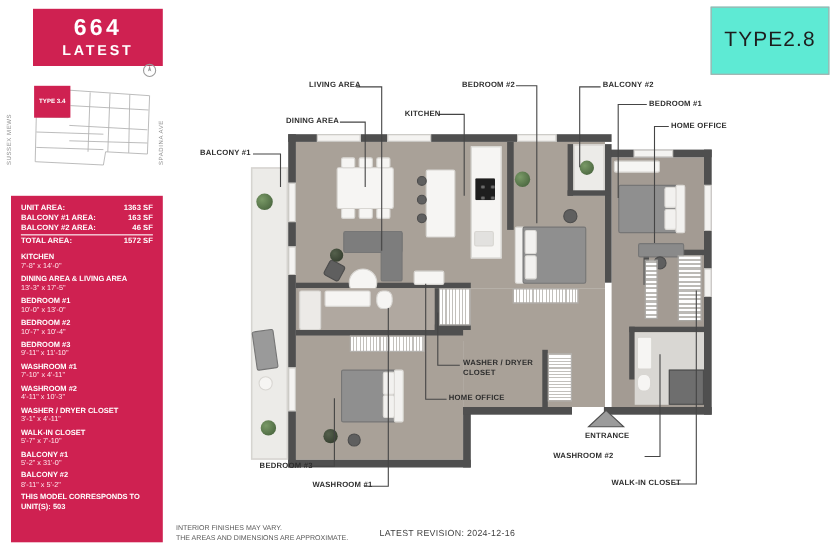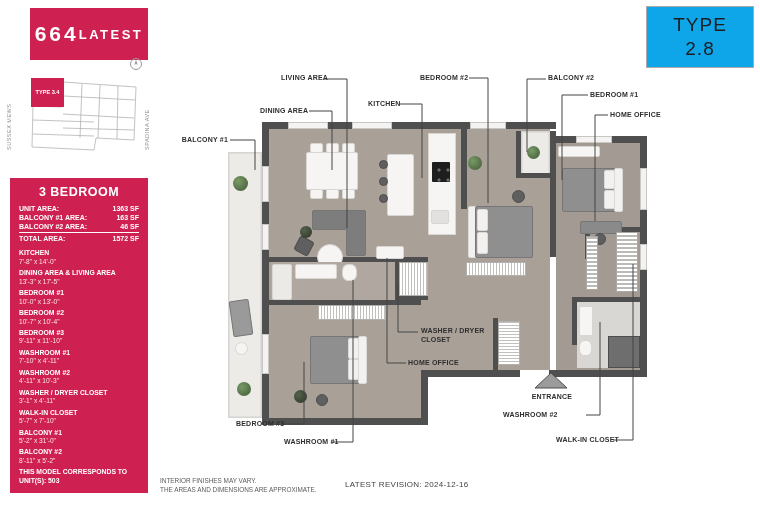--- a/index.html
+++ b/index.html
@@ -8,7 +8,7 @@
   .abs{position:absolute;}
   
   .logo-box{left:30px;top:8px;width:118px;height:52px;background:#CF2151;color:#fff;
-            display:flex;flex-direction:row;align-items:center;justify-content:center;}
+            display:flex;flex-direction:column;align-items:center;justify-content:center;}
   .logo-num{font-size:21px;font-weight:bold;letter-spacing:3px;line-height:1.05;}
   .logo-name{font-size:13px;font-weight:bold;letter-spacing:2.5px;}
   .street{font-size:5.5px;color:#8f8f8f;writing-mode:vertical-rl;transform:rotate(180deg);

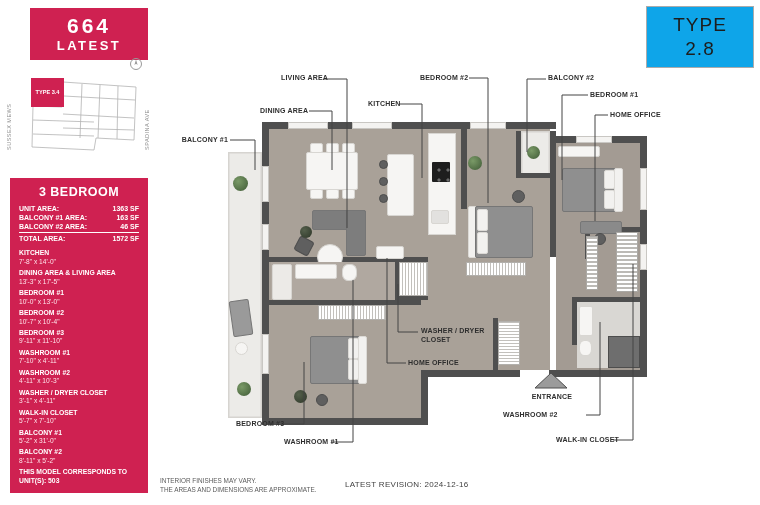--- a/index.html
+++ b/index.html
@@ -26,8 +26,8 @@
   .room-dims{font-size:6.6px;line-height:1.25;color:#ffe3ea;}
   .panel-footer{font-size:6.8px;font-weight:bold;line-height:1.3;margin-top:2px;}
   
-  .type-box{left:646px;top:6px;width:106px;height:60px;background:#0ea5e9;border:1.5px solid #ababab;
-            display:flex;flex-direction:column;align-items:center;justify-content:center;
+  .type-box{left:646px;top:6px;width:106px;height:60px;background:#5eead4;border:1.5px solid #ababab;
+            display:flex;flex-direction:row;align-items:center;justify-content:center;
             color:#1d1d1d;font-size:19px;letter-spacing:1px;line-height:1.25;}
   
   .wall{position:absolute;background:#4f4f4f;}

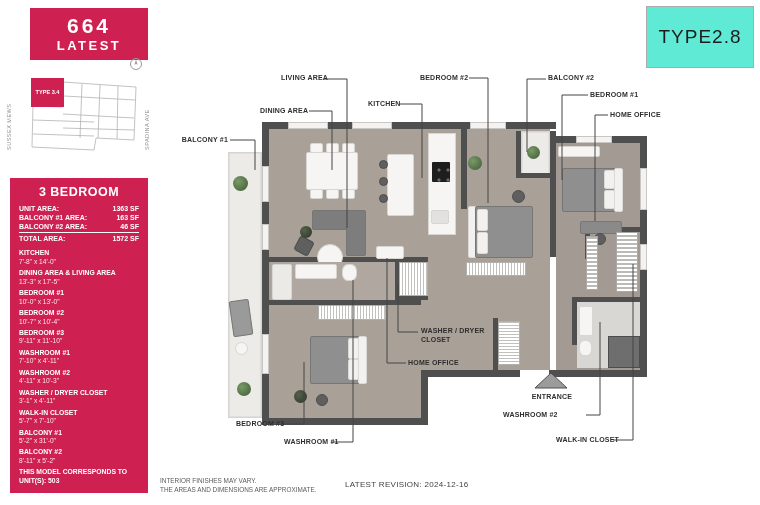--- a/index.html
+++ b/index.html
@@ -89,7 +89,6 @@
 <div class="abs street" style="left:144px;top:96px;height:54px">SPADINA AVE</div>
 
 <div class="abs panel">
-  <div class="panel-title">3 BEDROOM</div>
 
   <div class="area-row">
     <span>UNIT AREA:</span>

